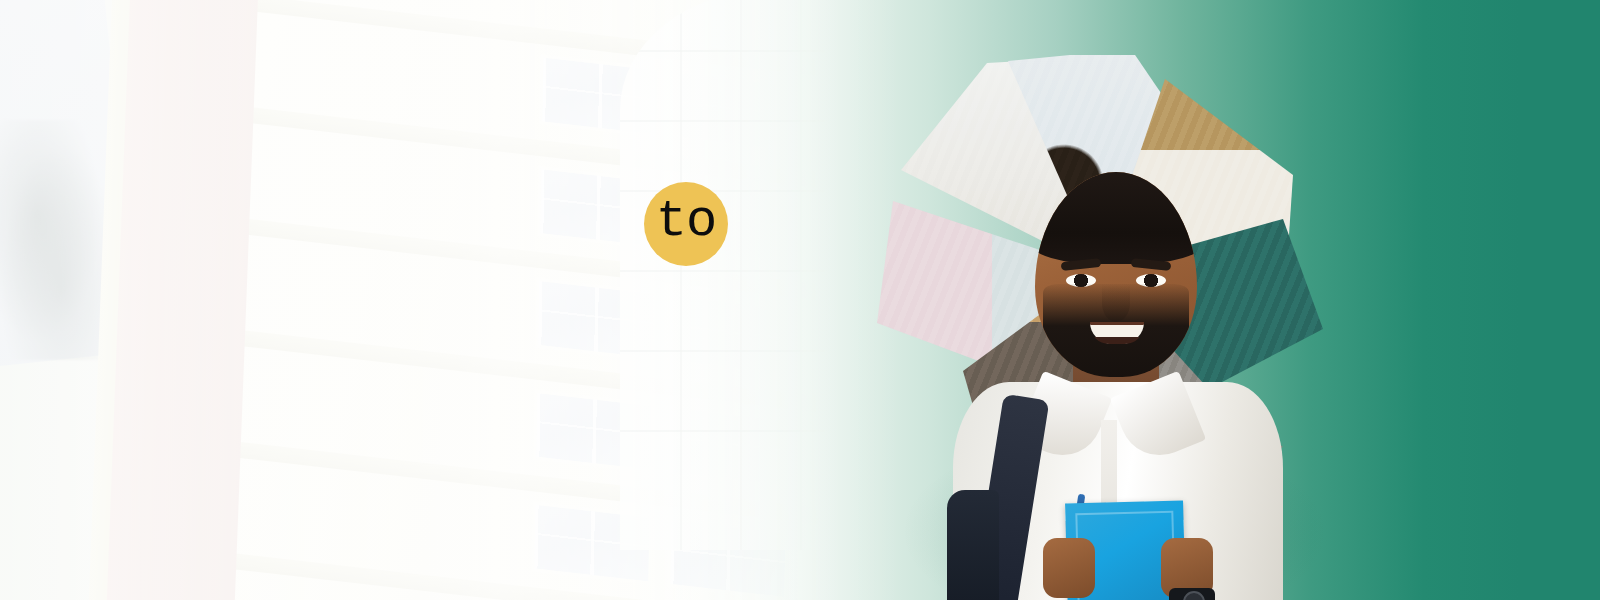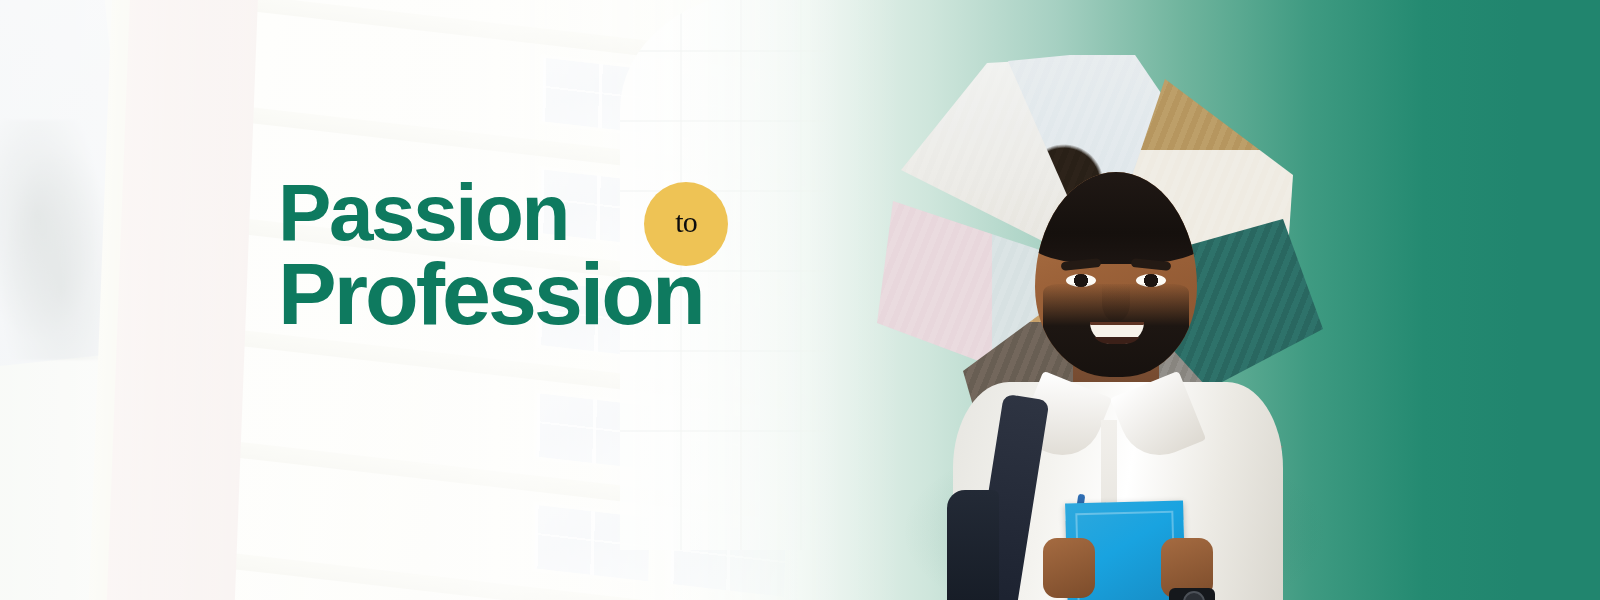--- a/index.html
+++ b/index.html
@@ -412,10 +412,6 @@
 
   </div>
 
-  <div class="headline">
-    <span class="line-1">Passion</span>
-    <span class="line-2">Profession</span>
-  </div>
 
   <div class="to-badge">
     <span>to</span>

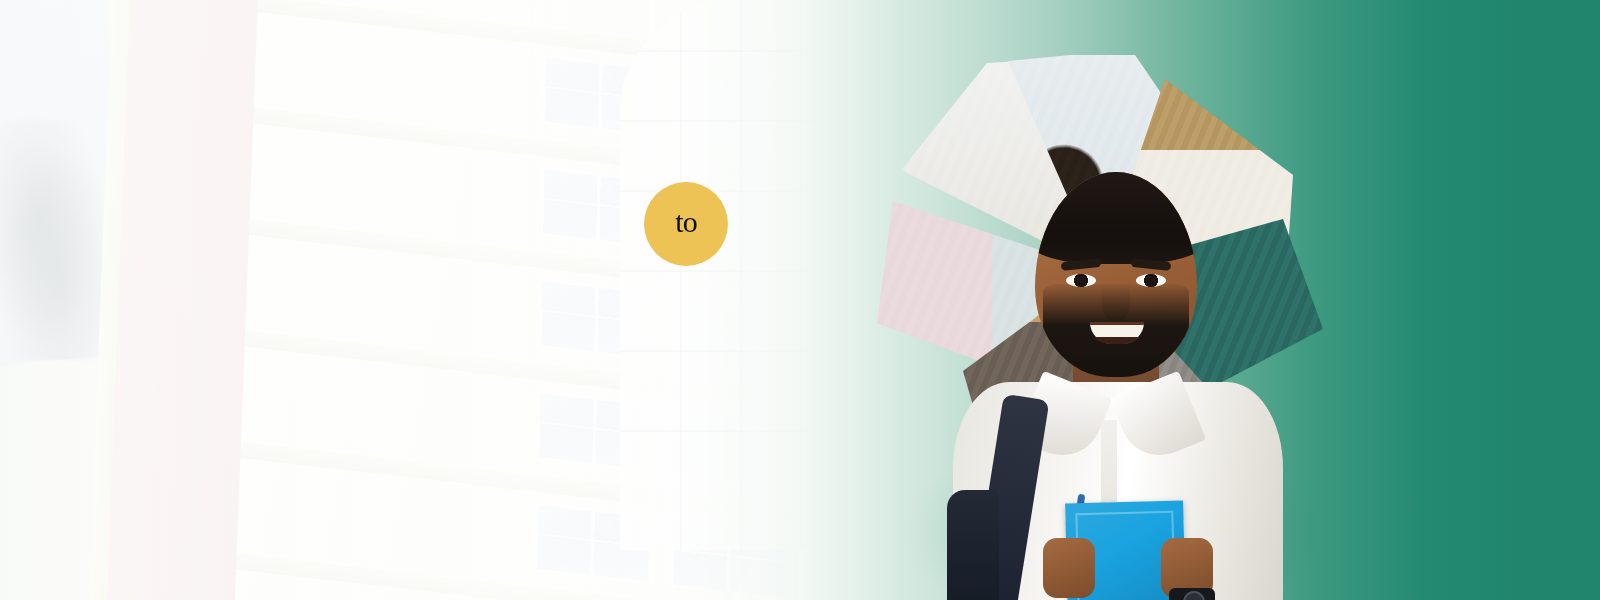--- a/index.html
+++ b/index.html
@@ -125,9 +125,9 @@
     display:flex;align-items:center;justify-content:center;
   }
   .to-badge span{
-    color:#0d0d0d;font-size:30px;font-weight:500;letter-spacing:-1px;
+    color:#0d0d0d;font-size:52px;font-weight:500;letter-spacing:-1px;
     line-height:1;position:relative;top:-2px;
-    font-family:Liberation Serif, serif;
+    font-family:Liberation Mono, monospace;
   }
 
   .sub-bar{

